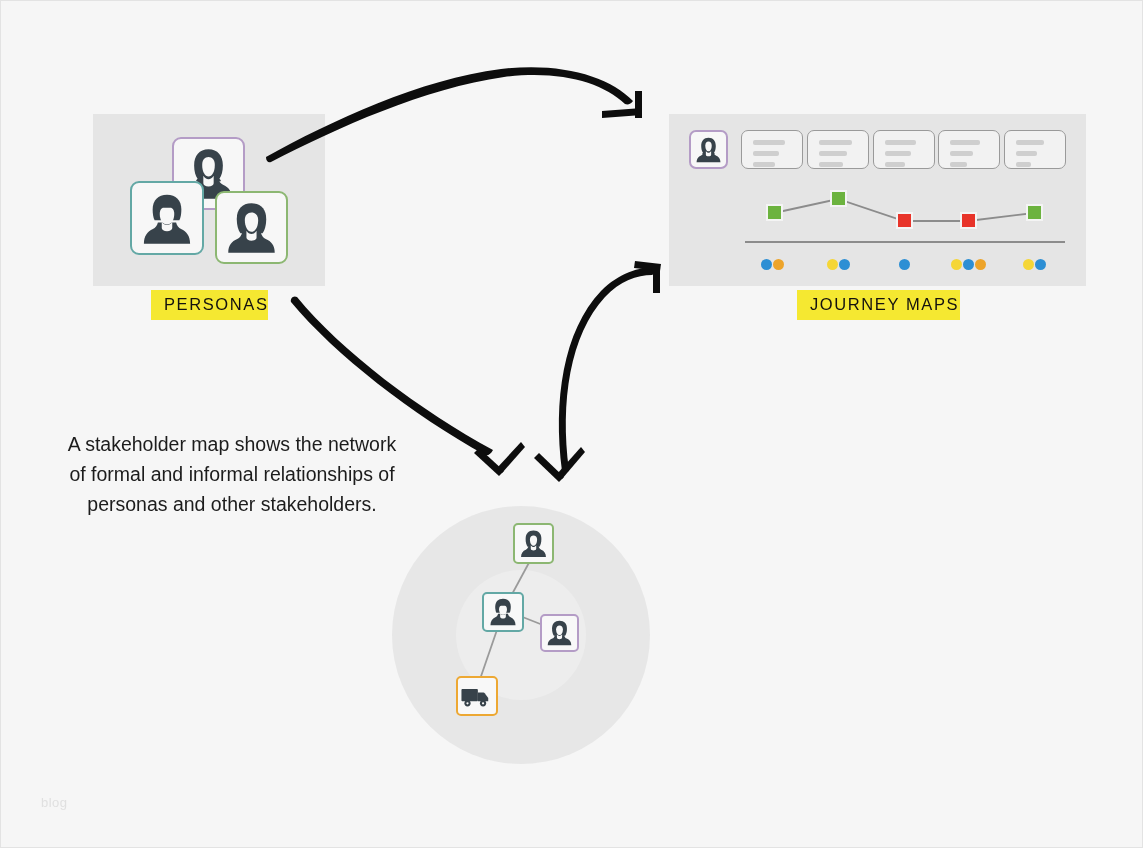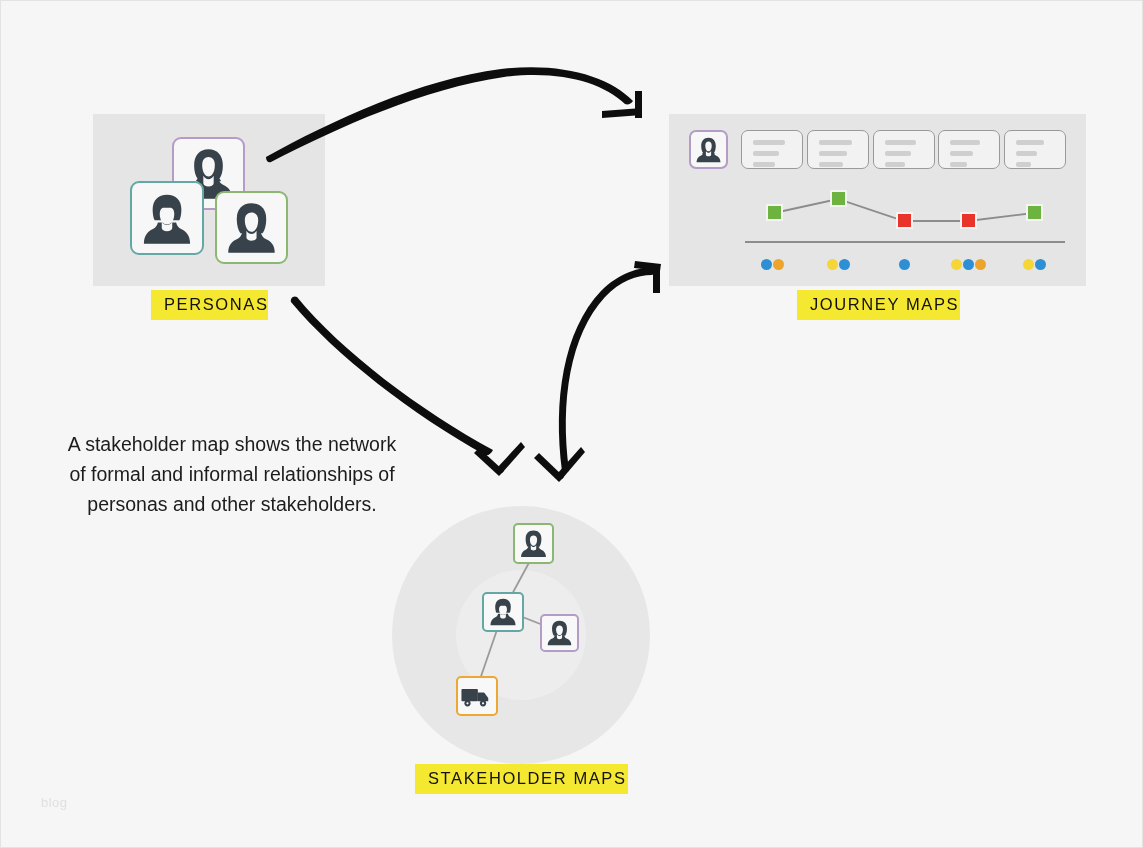--- a/index.html
+++ b/index.html
@@ -293,7 +293,6 @@
     </svg>
   </div>
 
-  <div class="label-chip" style="left:414px; top:763px; width:213px;">STAKEHOLDER MAPS</div>
 
   <div class="body-text" style="left:45px; top:396px; width:372px;margin-top:32px;">A stakeholder map shows the network
 of formal and informal relationships of

